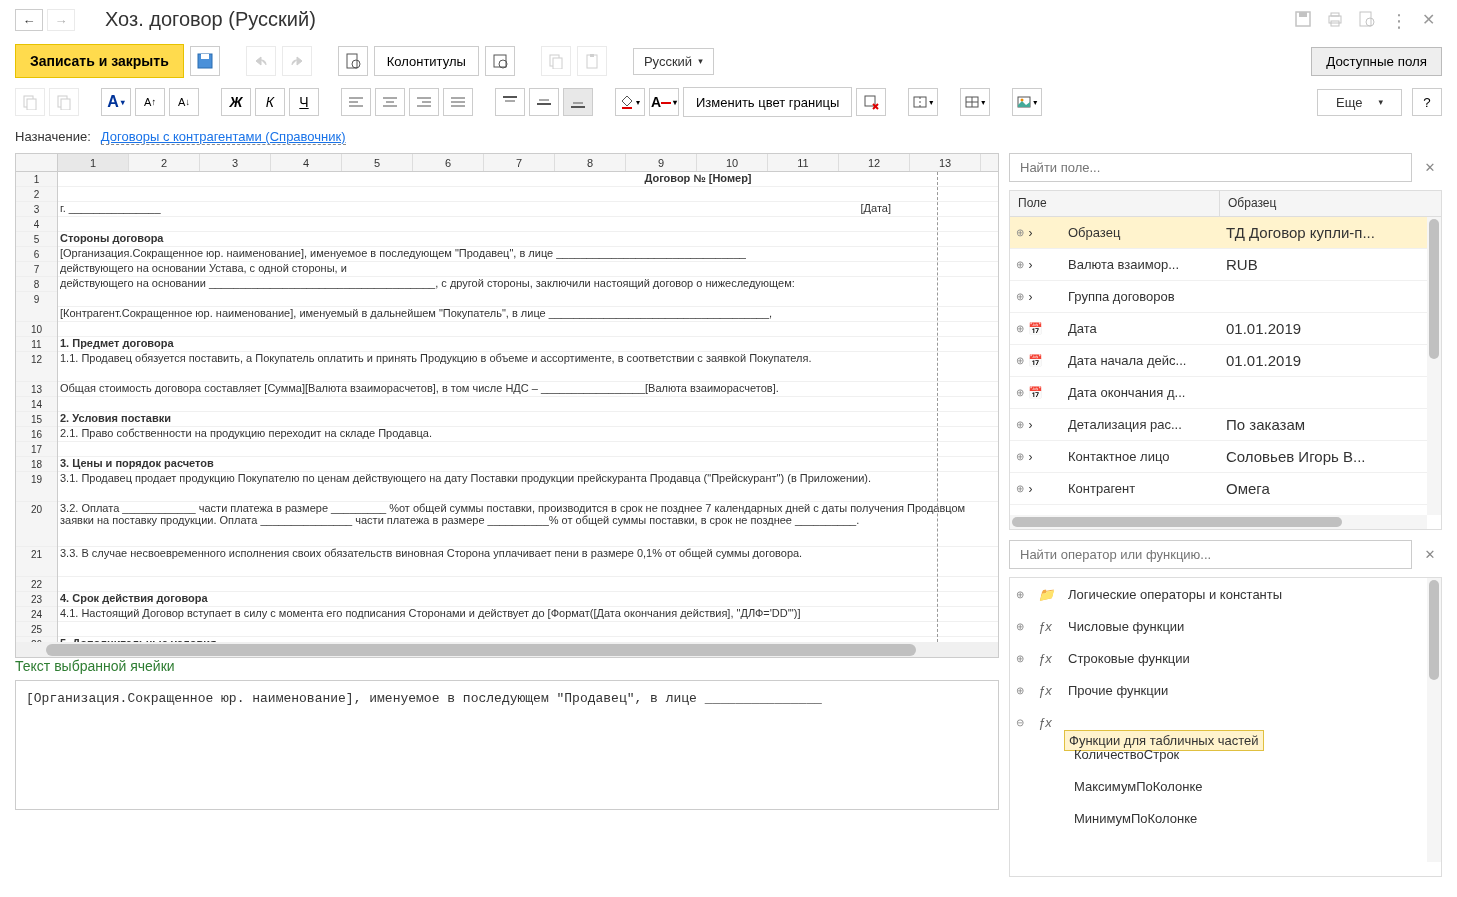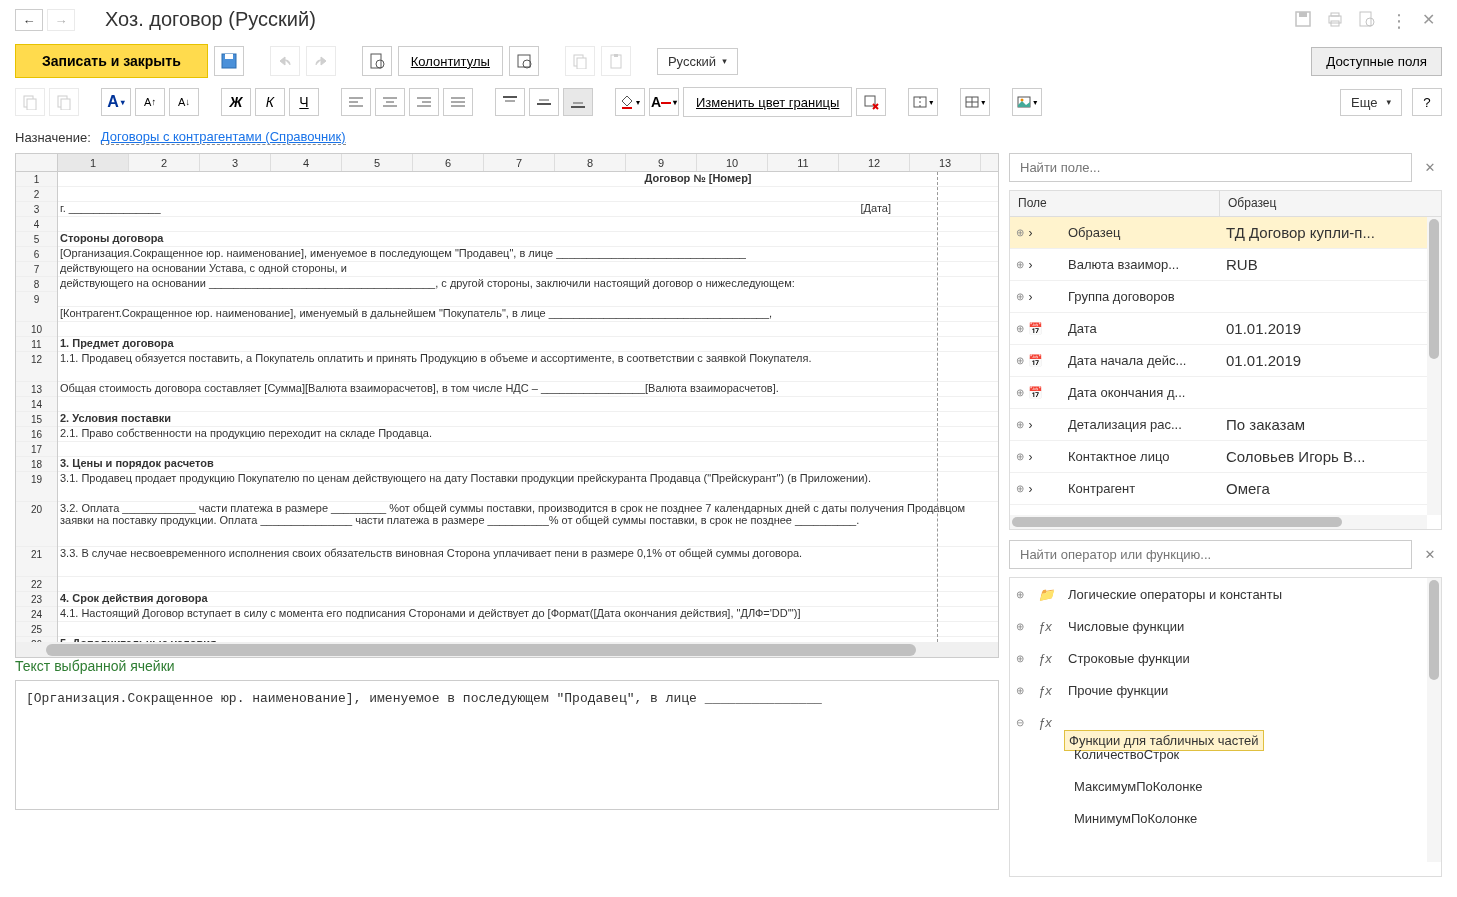--- a/index.html
+++ b/index.html
@@ -11,7 +11,7 @@
 .head-right { display: flex; gap: 12px; align-items: center; }
 .head-icon { width: 20px; height: 20px; opacity: 0.5; cursor: pointer; }
 .toolbar { display: flex; align-items: center; padding: 5px 15px; gap: 6px; flex-wrap: wrap; }
-.yellow-btn { background: #ffdb4d; border: 1px solid #e6c200; padding: 8px 26px; font-size: 14px; font-weight: bold; cursor: pointer; }
+.yellow-btn { background: #ffdb4d; border: 1px solid #e6c200; padding: 8px 14px; font-size: 14px; font-weight: bold; cursor: pointer; }
 .tb-btn { min-width: 30px; height: 30px; border: 1px solid #ccc; background: #fff; display: inline-flex; align-items: center; justify-content: center; cursor: pointer; padding: 0 6px; font-size: 13px; }
 .tb-btn.text { padding: 9px 12px; text-decoration: underline; }
 .tb-sep { width: 14px; }

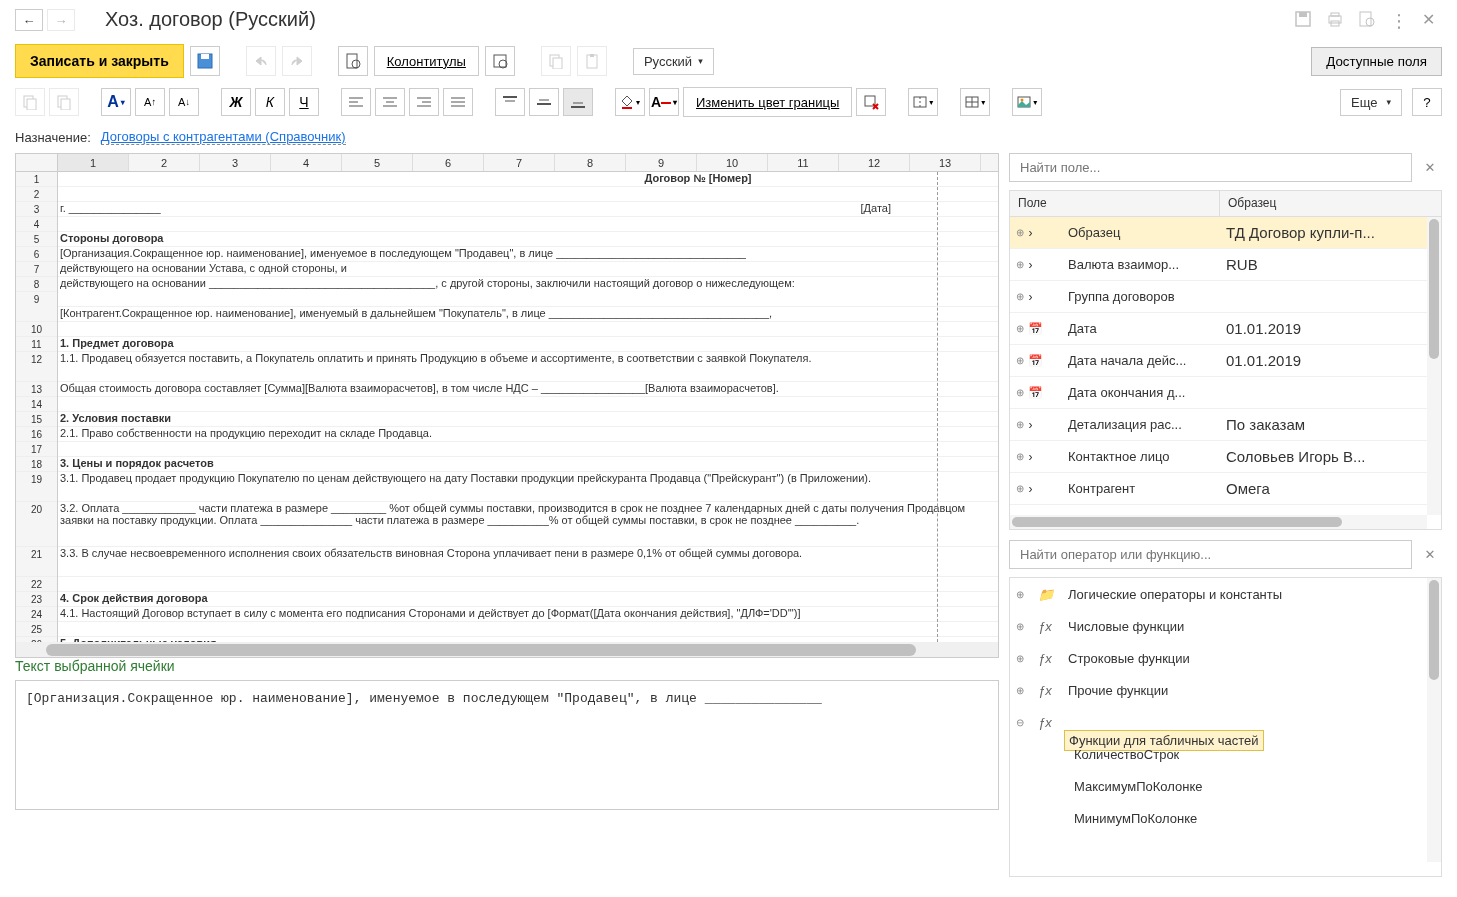--- a/index.html
+++ b/index.html
@@ -13,7 +13,7 @@
 .toolbar { display: flex; align-items: center; padding: 5px 15px; gap: 6px; flex-wrap: wrap; }
 .yellow-btn { background: #ffdb4d; border: 1px solid #e6c200; padding: 8px 14px; font-size: 14px; font-weight: bold; cursor: pointer; }
 .tb-btn { min-width: 30px; height: 30px; border: 1px solid #ccc; background: #fff; display: inline-flex; align-items: center; justify-content: center; cursor: pointer; padding: 0 6px; font-size: 13px; }
-.tb-btn.text { padding: 9px 12px; text-decoration: underline; }
+.tb-btn.text { padding: 9px 12px; }
 .tb-sep { width: 14px; }
 .lang-btn { border:1px solid #ccc; padding:5px 10px; display:flex; align-items:center; gap:6px; cursor:pointer;}
 .avail-btn { background:#eee; border:1px solid #bbb; padding:6px 14px; cursor:pointer; margin-left:auto;}

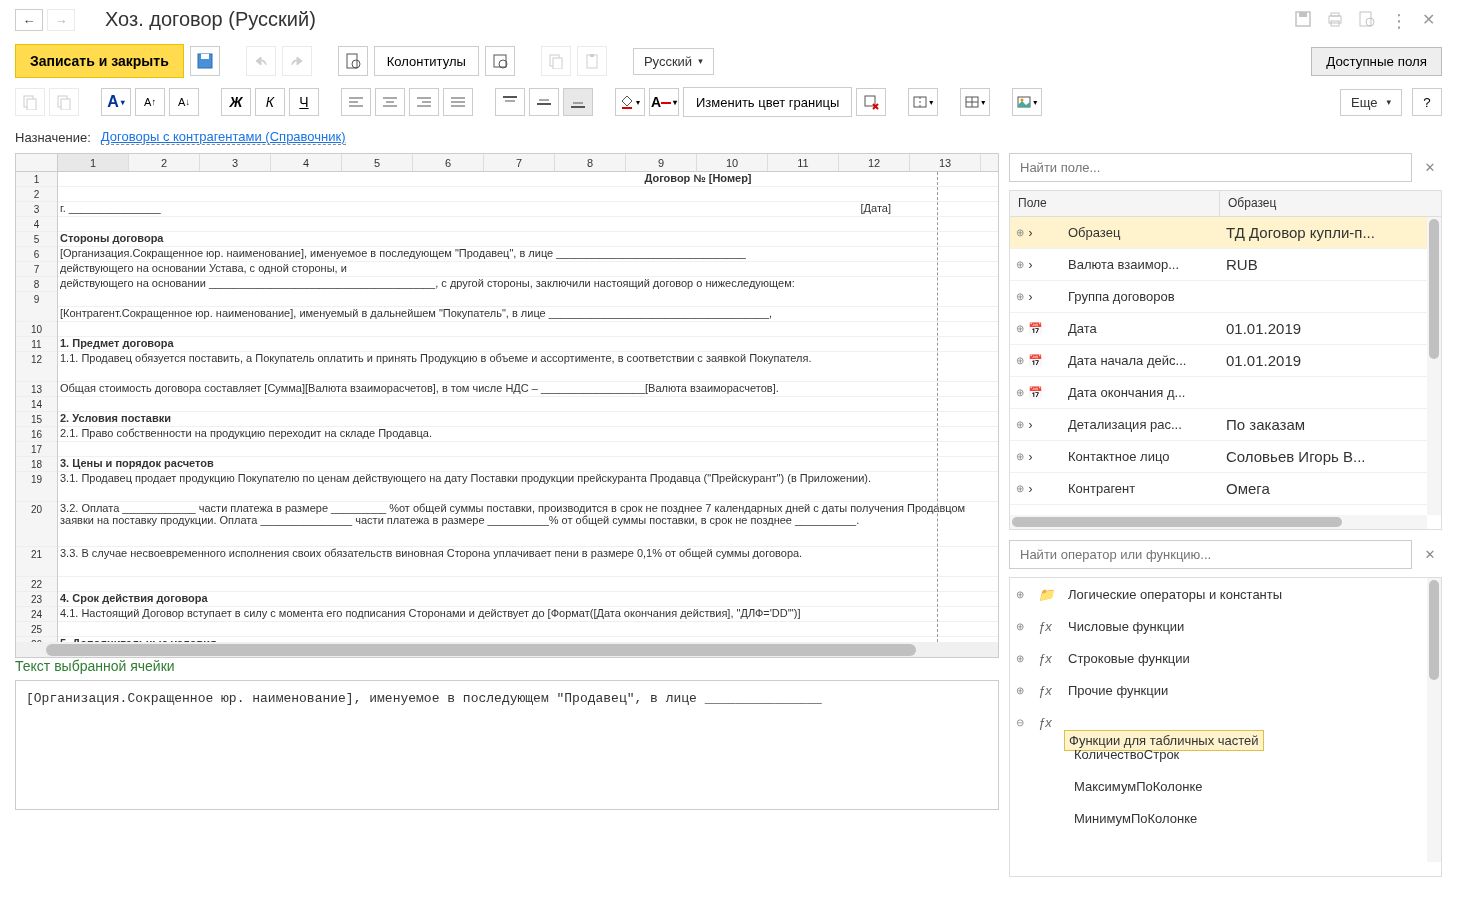--- a/index.html
+++ b/index.html
@@ -23,7 +23,7 @@
 .fmt-italic { font-style:italic;}
 .fmt-under { text-decoration:underline;}
 .fmt-drop::after { content:"▾"; font-size:8px; margin-left:2px;}
-.more-btn { border:1px solid #ccc; background:#fff; padding:5px 10px; cursor:pointer; display:flex; align-items:center; gap:9px; margin-left:auto;}
+.more-btn { border:1px solid #ccc; background:#fff; padding:5px 18px; cursor:pointer; display:flex; align-items:center; gap:16px; margin-left:auto;}
 .q-btn { border:1px solid #ccc; background:#fff; width:30px; height:28px; margin-left:6px; cursor:pointer;}
 .assign-row { padding:8px 15px; display:flex; gap:10px; align-items:center;}
 .assign-link { color:#1a73e8; text-decoration:underline; cursor:pointer; border-bottom:1px dashed #888;}

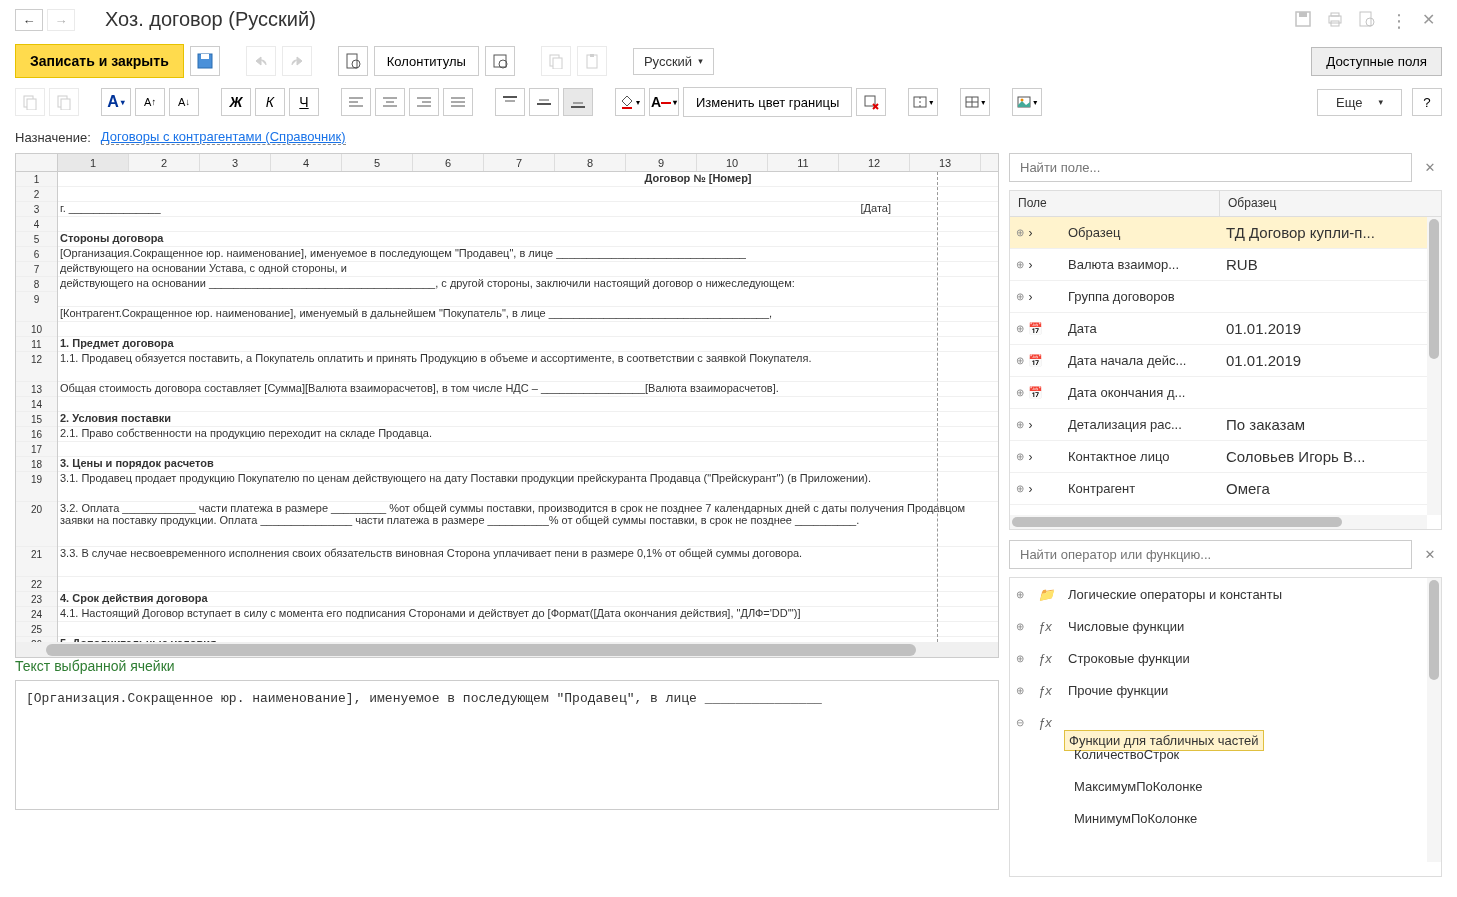--- a/index.html
+++ b/index.html
@@ -25,7 +25,7 @@
 .fmt-drop::after { content:"▾"; font-size:8px; margin-left:2px;}
 .more-btn { border:1px solid #ccc; background:#fff; padding:5px 18px; cursor:pointer; display:flex; align-items:center; gap:16px; margin-left:auto;}
 .q-btn { border:1px solid #ccc; background:#fff; width:30px; height:28px; margin-left:6px; cursor:pointer;}
-.assign-row { padding:8px 15px; display:flex; gap:10px; align-items:center;}
+.assign-row { padding:8px 15px; display:flex; gap:10px; }
 .assign-link { color:#1a73e8; text-decoration:underline; cursor:pointer; border-bottom:1px dashed #888;}
 .main { display:flex; padding:0 15px; gap:10px;}
 .left-col { flex:1; min-width:0;}

